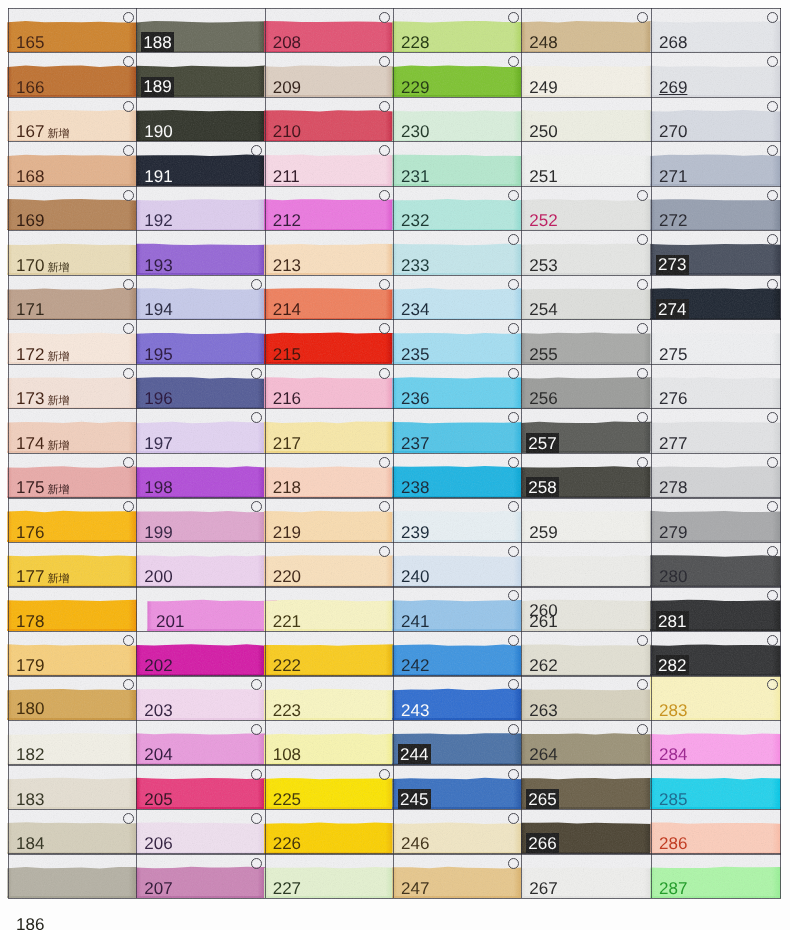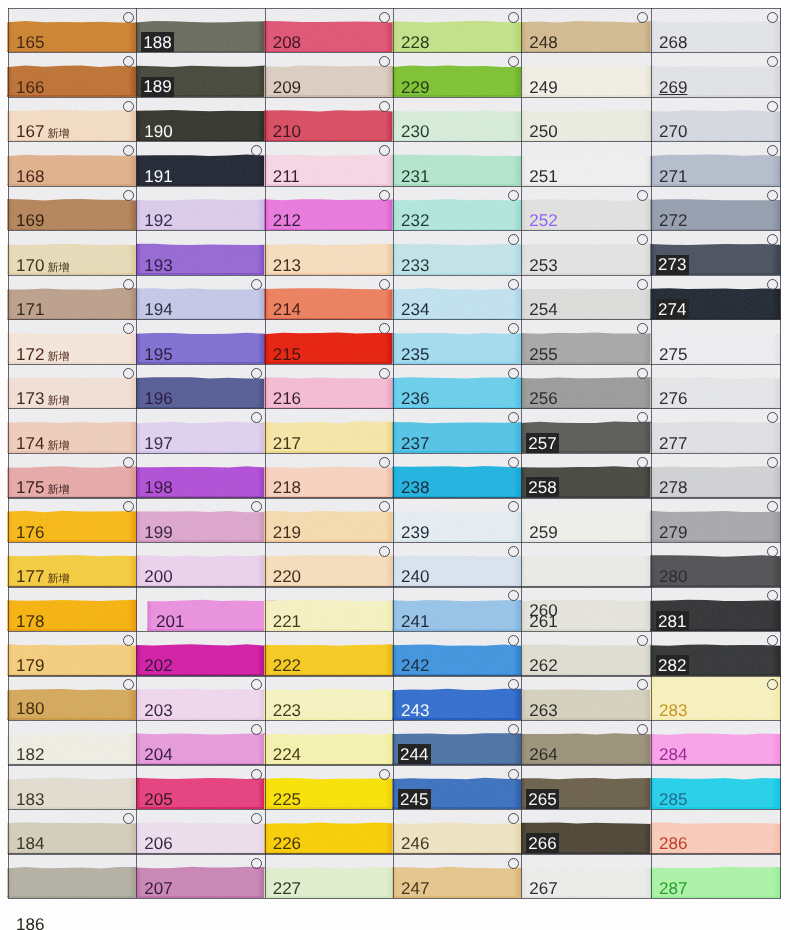--- a/index.html
+++ b/index.html
@@ -712,7 +712,7 @@
     <div class="cell" style="left: 521.3px; top: 185.58px; width: 129.7px; height: 44.52px;">
     <div class="swatch" style="left: -0.6px; width: 130.9px; top: 12.3px; height: 32.4px; clip-path: polygon(0% 2.44px, 14.3% 1.38px, 28.6% 1.49px, 42.9% 2.27px, 57.1% 1.65px, 71.4% 2.76px, 85.7% 2.61px, 100% 1.13px, 100% 100%, 0% 100%); background: linear-gradient(90deg, rgb(210, 212, 210) 0px, rgb(227, 228, 226) 5px, rgb(227, 228, 226) 122.7px, rgb(210, 212, 210) 130.9px);"></div>
     <div class="pool" style="left: -0.6px; width: 130.9px; top: 43px; height: 1.9px; opacity: 0.7; background: rgb(210, 212, 210);"></div>
-    <div class="num" style="left: 8px; top: 26.5px; color: #8b5cf6;">
+    <div class="num" style="left: 8px; top: 26.5px; color: #be185d;">
       <span class="numtext">252</span><span class="sfx"></span>
     </div>
     <div class="hole" style="left: 116.2px; top: 4.2px;"></div>

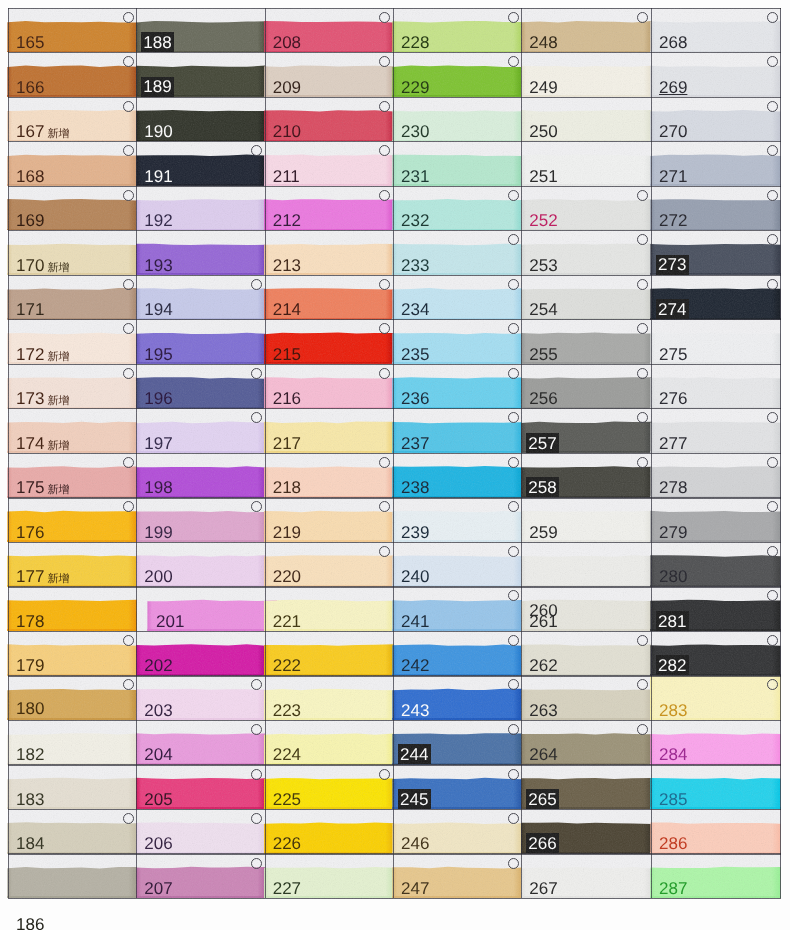--- a/index.html
+++ b/index.html
@@ -489,7 +489,7 @@
     <div class="swatch" style="left: -0.6px; width: 129.5px; top: 12.3px; height: 32.4px; clip-path: polygon(0% 2.65px, 14.3% 1.76px, 28.6% 2.29px, 42.9% 2.42px, 57.1% 1.78px, 71.4% 1.38px, 85.7% 2.58px, 100% 1.47px, 100% 100%, 0% 100%); background: linear-gradient(90deg, rgb(244, 240, 136) 0px, rgb(248, 245, 176) 5px, rgb(248, 245, 176) 121.3px, rgb(244, 240, 136) 129.5px);"></div>
     <div class="pool" style="left: -0.6px; width: 129.5px; top: 43px; height: 1.9px; opacity: 0.7; background: rgb(244, 240, 136);"></div>
     <div class="num" style="left: 8px; top: 26.5px; color: rgb(60, 50, 10);">
-      <span class="numtext">224</span><span class="sfx"></span>
+      <span class="numtext">108</span><span class="sfx"></span>
     </div>
 
   </div>

